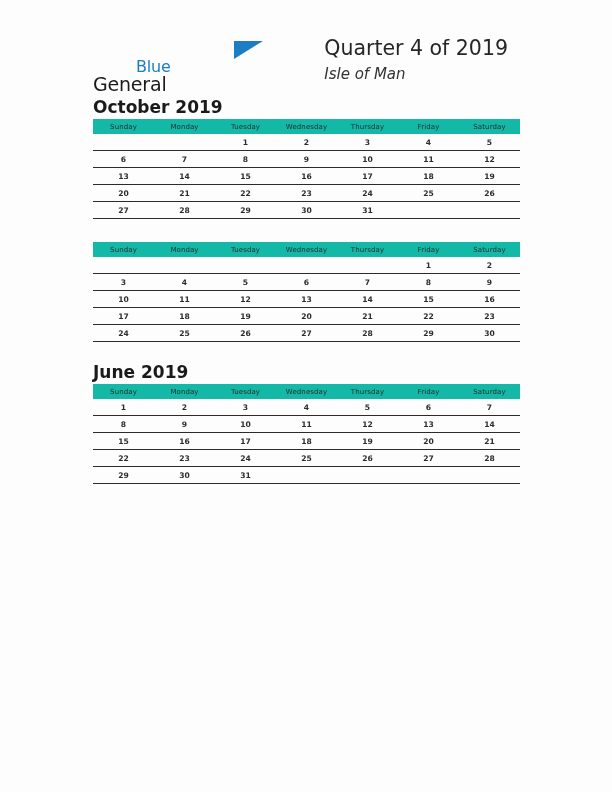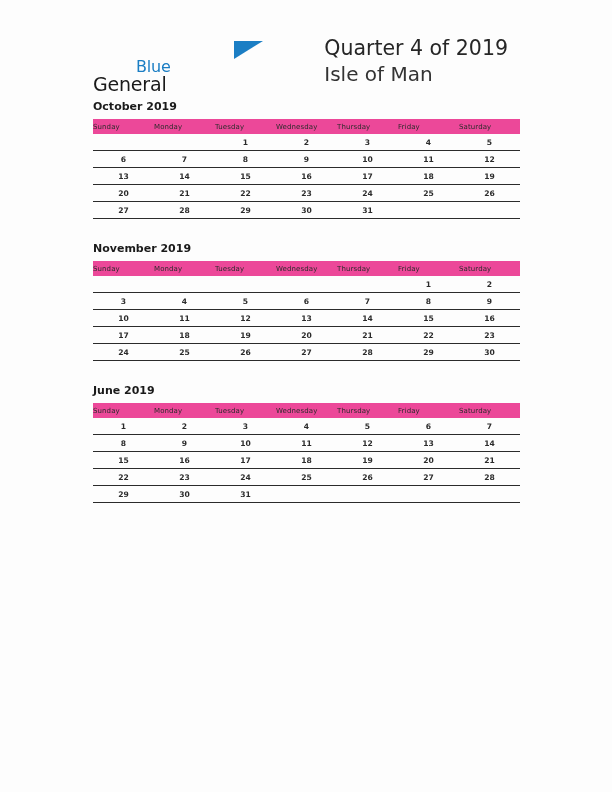--- a/index.html
+++ b/index.html
@@ -83,12 +83,13 @@
     white-space: nowrap;
   }
   .location-title {
-    font-size: 20px;
+    font-size: 15px;
     font-weight: 400;
     color: #333333;
     line-height: 20px;
     margin-top: 3px;
     white-space: nowrap;
+    font-style: italic;
   }
 
   

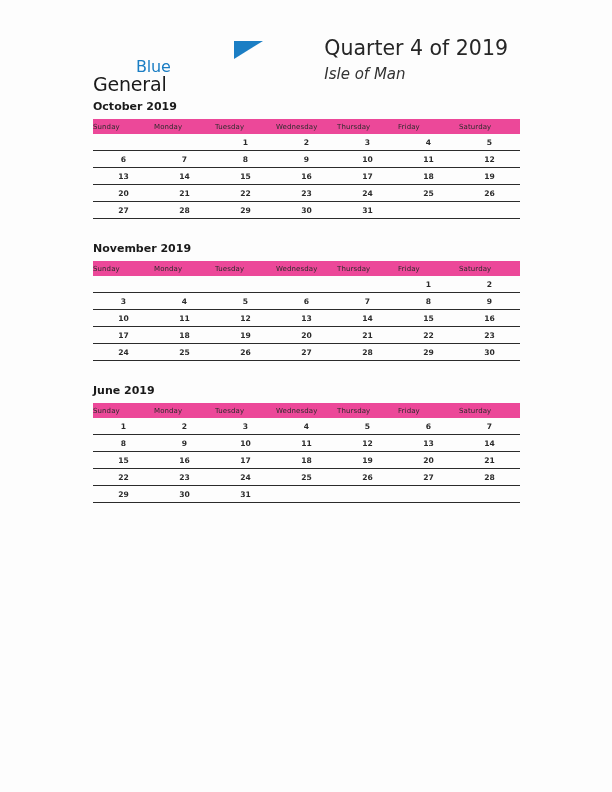--- a/index.html
+++ b/index.html
@@ -104,7 +104,7 @@
     margin-bottom: 23px;
   }
   .month-name {
-    font-size: 11px;
+    font-size: 17px;
     font-weight: bold;
     color: #1a1a1a;
     padding-bottom: 5px;

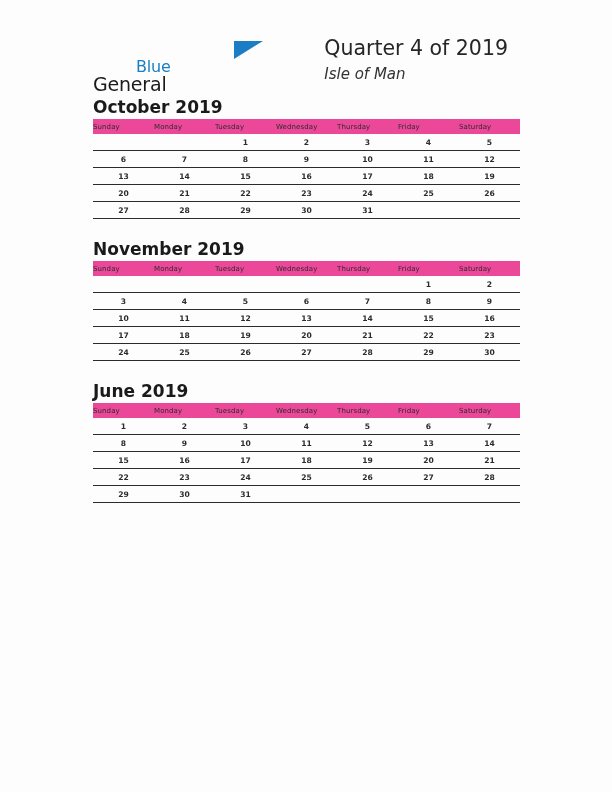--- a/index.html
+++ b/index.html
@@ -116,11 +116,11 @@
     table-layout: fixed;
   }
   table.cal th {
-    background: #ec4899;
+    background: #14b8a6;
     font-size: 7px;
     font-weight: normal;
     color: #2b2b2b;
-    text-align: left;
+    text-align: center;
     height: 15px;
     padding: 0;
     border: none;

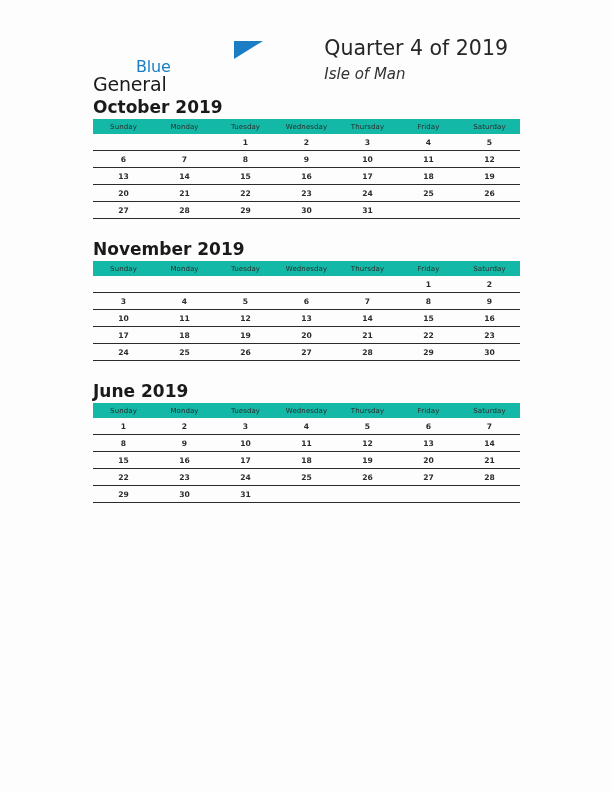--- a/index.html
+++ b/index.html
@@ -250,7 +250,6 @@
         </table>
       </div>
       <div class="month-block">
-        <div class="month-name">November 2019</div>
         <table class="cal">
           <thead>
             <tr>

